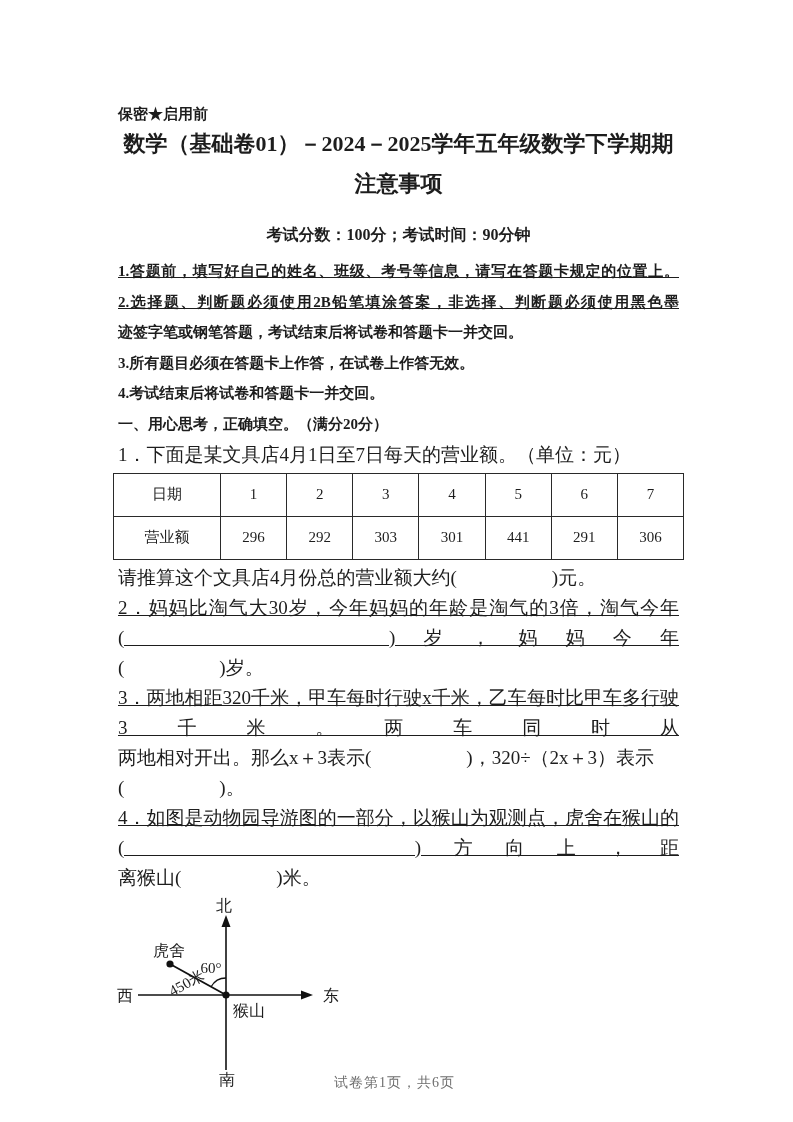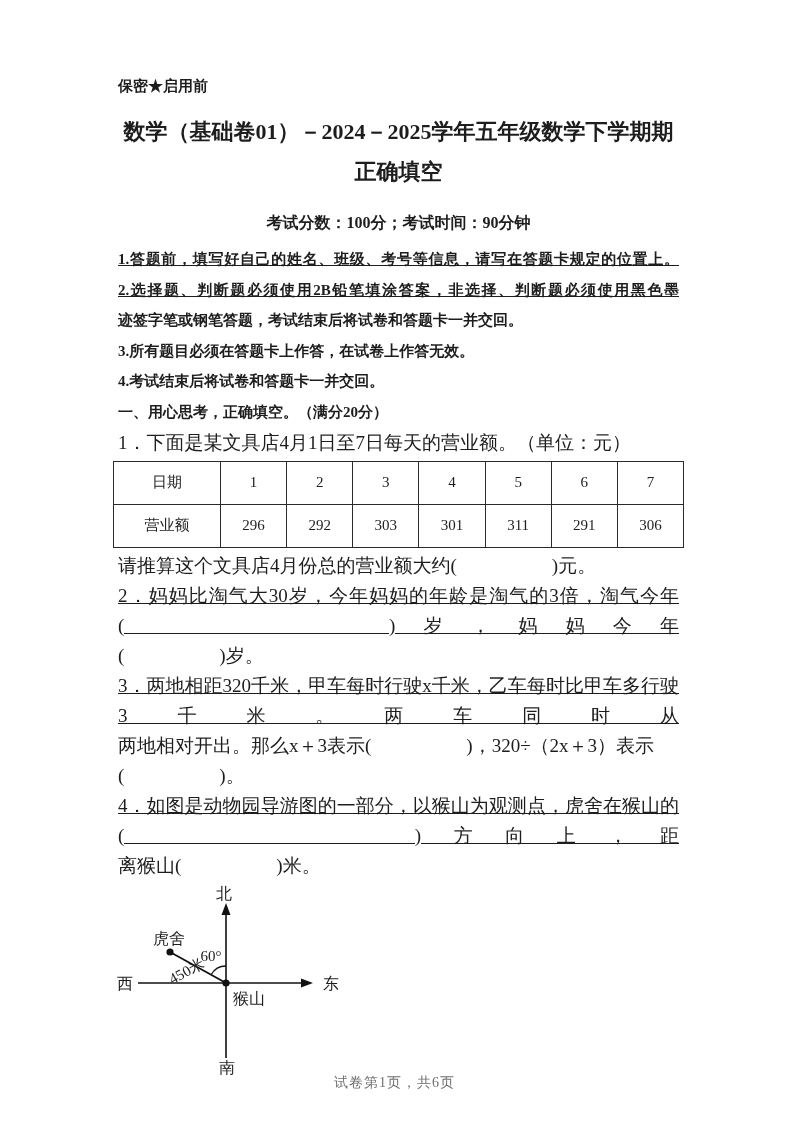--- a/index.html
+++ b/index.html
@@ -11,7 +11,7 @@
     position: relative;
     overflow: hidden;
   }
-  .page { padding: 76px 114px 0 118px; }
+  .page { padding: 104px 114px 0 118px; }
   .confidential { font-size: 15px; line-height: 20px; font-weight: bold; }
   .title { margin-top: 16px; font-size: 22px; font-weight: bold; line-height: 40px; text-align: center; }
   .title .tline { display: block; }

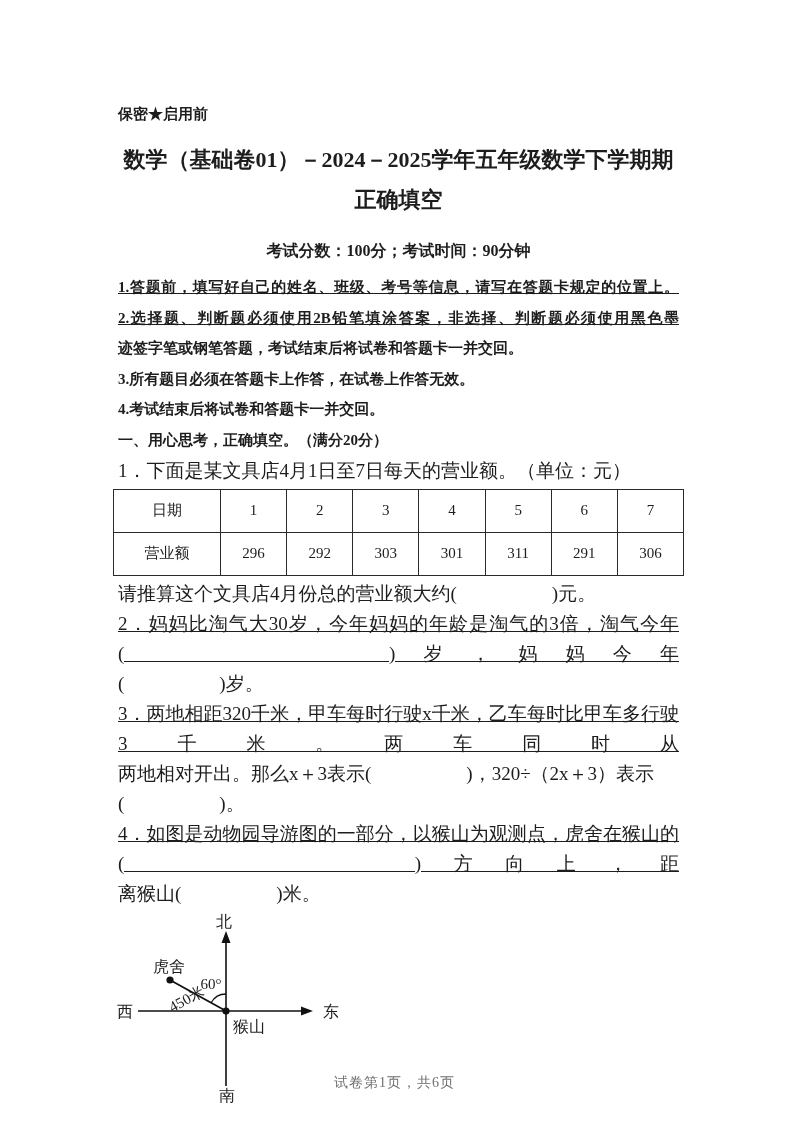--- a/index.html
+++ b/index.html
@@ -13,7 +13,7 @@
   }
   .page { padding: 104px 114px 0 118px; }
   .confidential { font-size: 15px; line-height: 20px; font-weight: bold; }
-  .title { margin-top: 16px; font-size: 22px; font-weight: bold; line-height: 40px; text-align: center; }
+  .title { font-size: 22px; font-weight: bold; line-height: 40px; text-align: center; }
   .title .tline { display: block; }
   .exam-info { margin-top: 19px; font-size: 16px; line-height: 24px; font-weight: bold; text-align: center; }
   .notes { margin-top: 9px; font-size: 15px; line-height: 30.5px; font-weight: bold; }

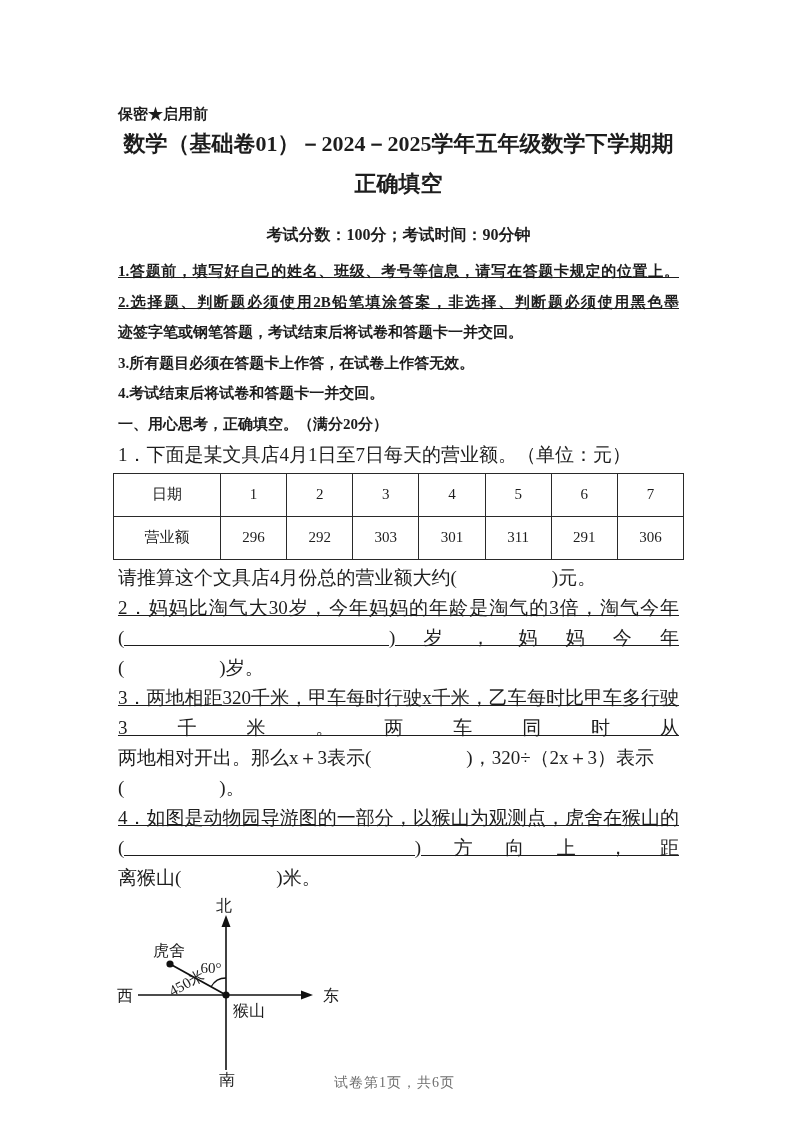--- a/index.html
+++ b/index.html
@@ -54,7 +54,7 @@
 
   <h1 class="title">
     <span class="tline">数学（基础卷01）－2024－2025学年五年级数学下学期期</span>
-    <span class="tline">正确填空</span>
+    <span class="tline">注意事项</span>
   </h1>
 
   <div class="exam-info">考试分数：100分；考试时间：90分钟</div>

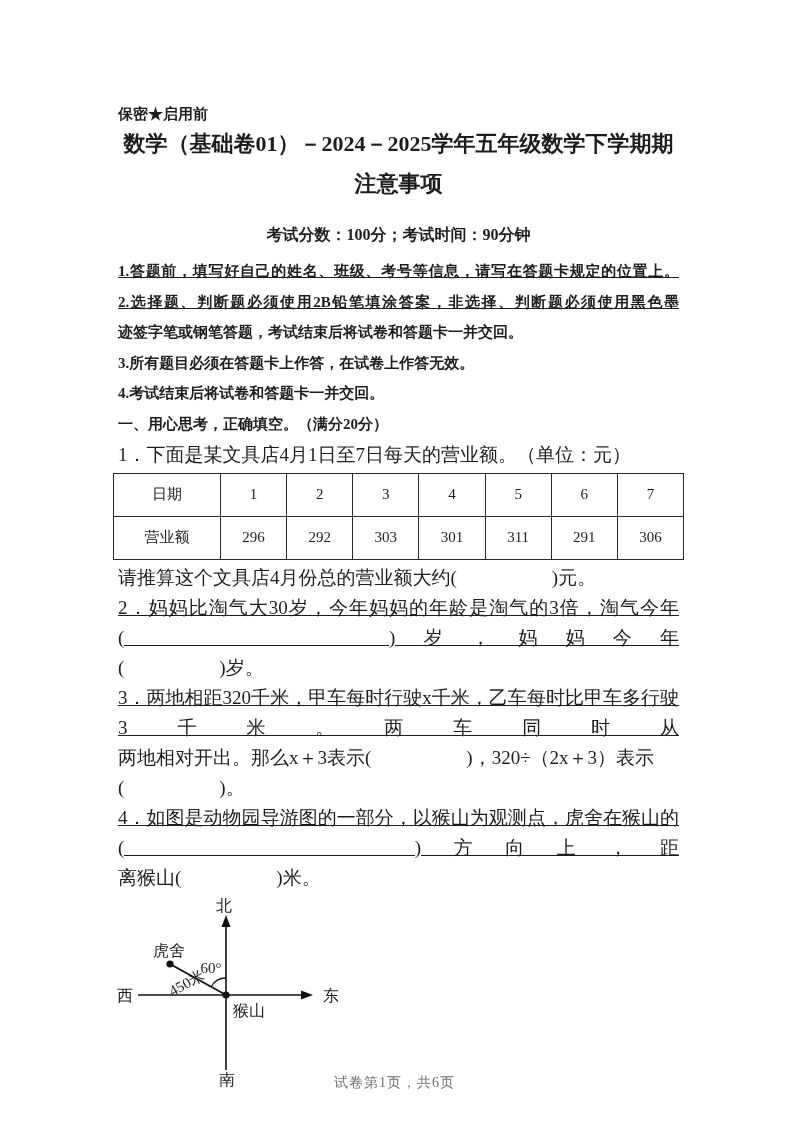--- a/index.html
+++ b/index.html
@@ -89,7 +89,7 @@
       <td>292</td>
       <td>303</td>
       <td>301</td>
-      <td>311</td>
+      <td>441</td>
       <td>291</td>
       <td>306</td>
     </tr>

